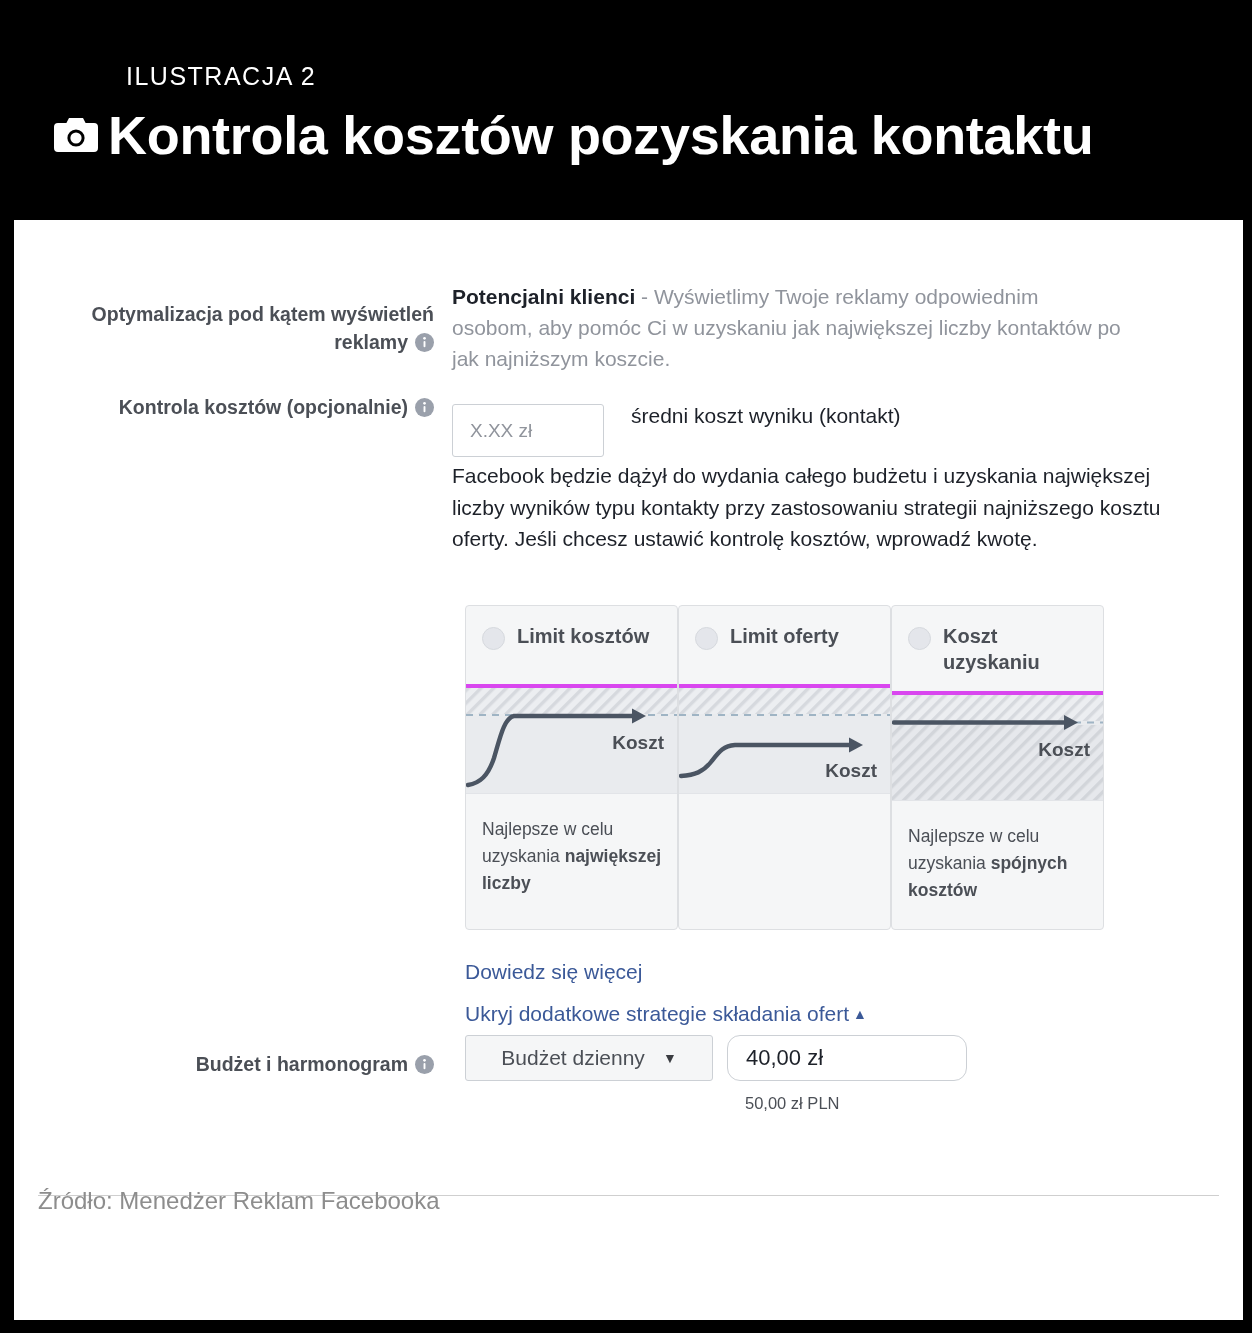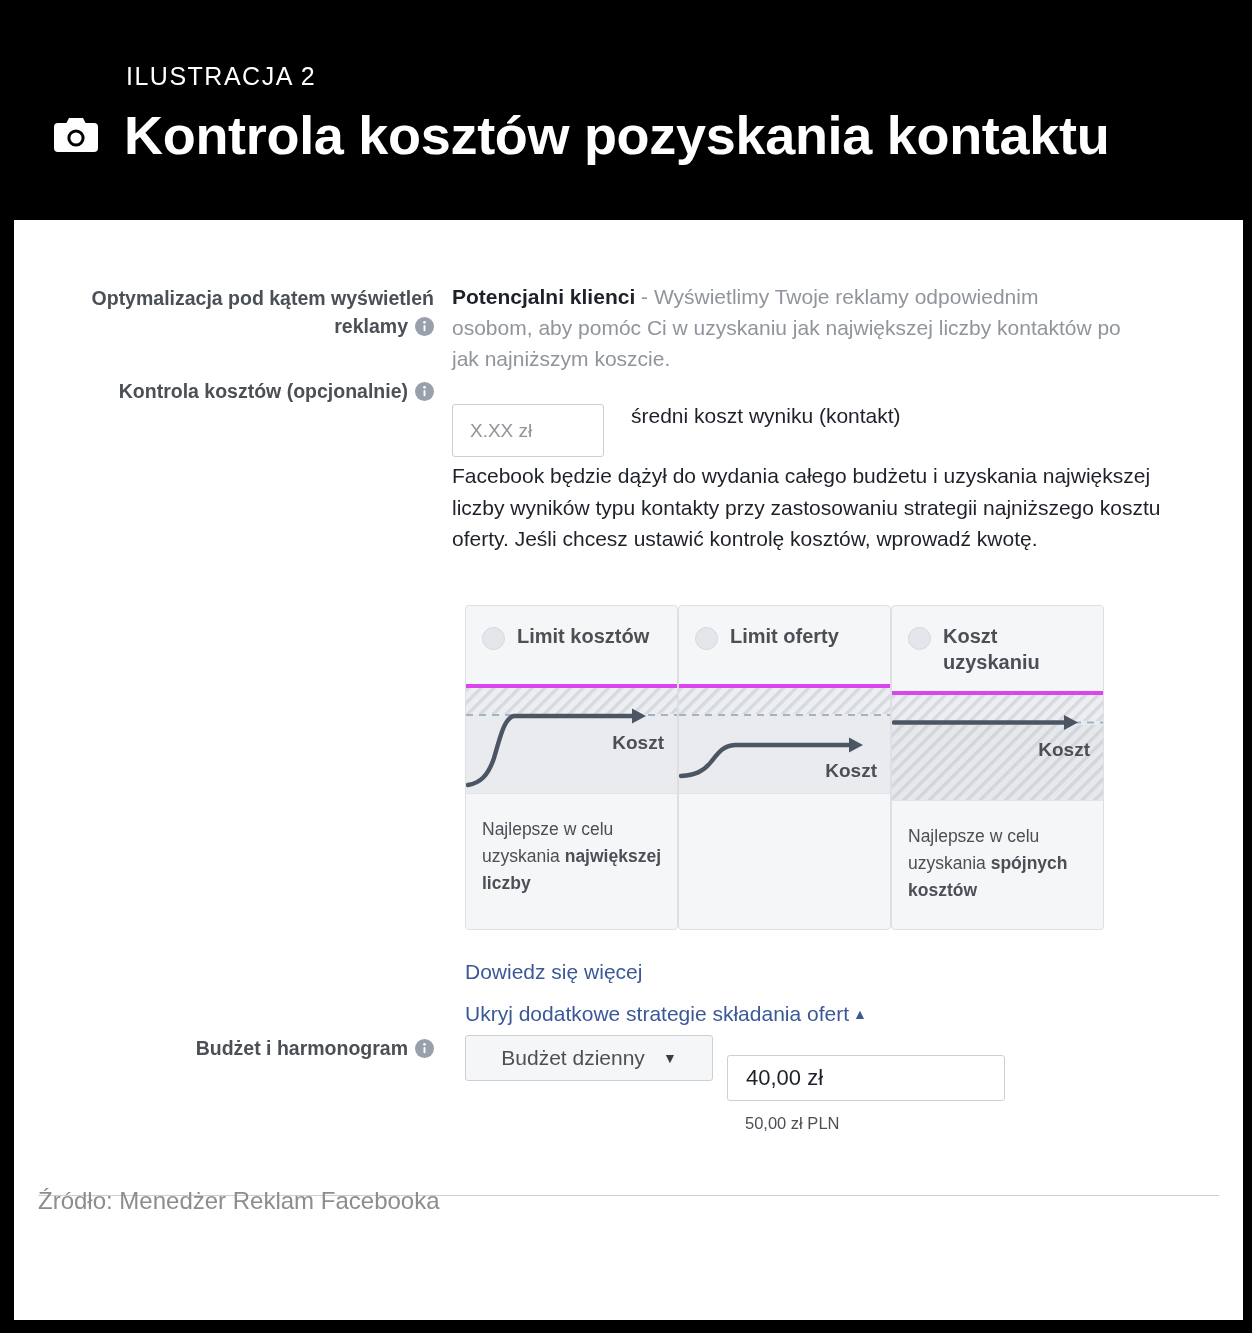--- a/index.html
+++ b/index.html
@@ -37,7 +37,7 @@
     left: 44px; top: 108px;
     display: flex;
     align-items: center;
-    gap: 24px;
+    gap: 8px;
   }
   .camera-icon { width: 48px; height: 40px; display: block; }
   .fig-title {

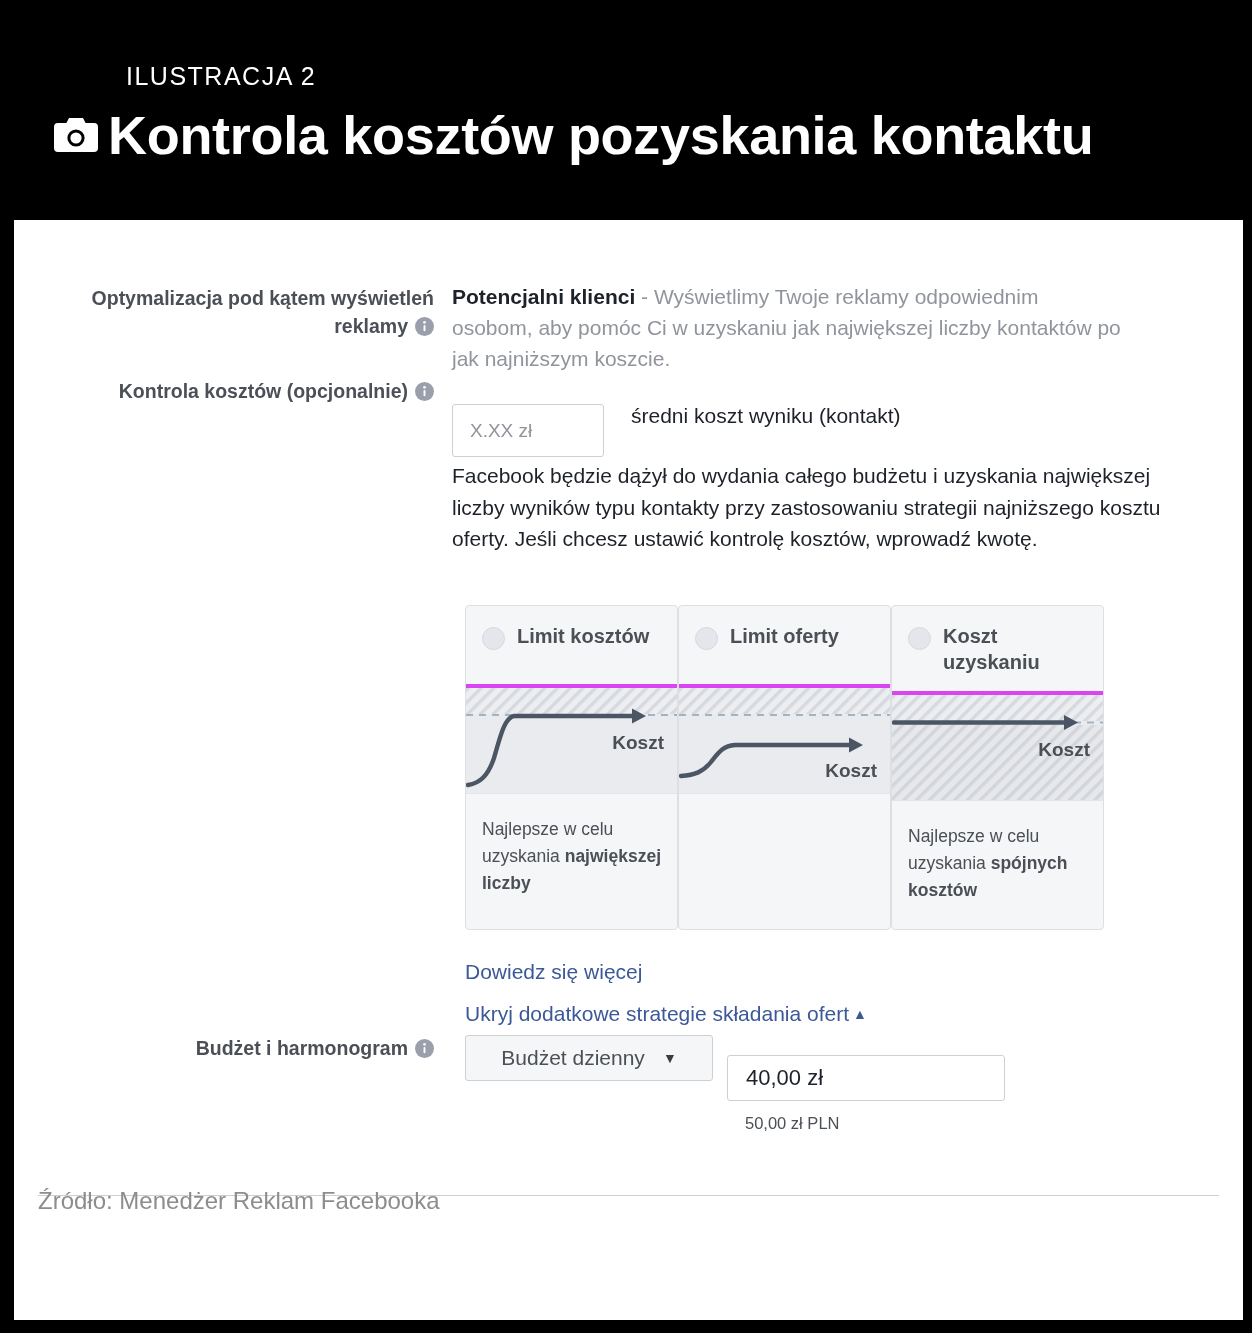--- a/index.html
+++ b/index.html
@@ -79,6 +79,7 @@
     line-height: 1.42;
     width: 420px;
     padding-right: 0;
+    margin-top: 16px;
   }
   .lbl .txt { display: inline; }
   .info-icon {

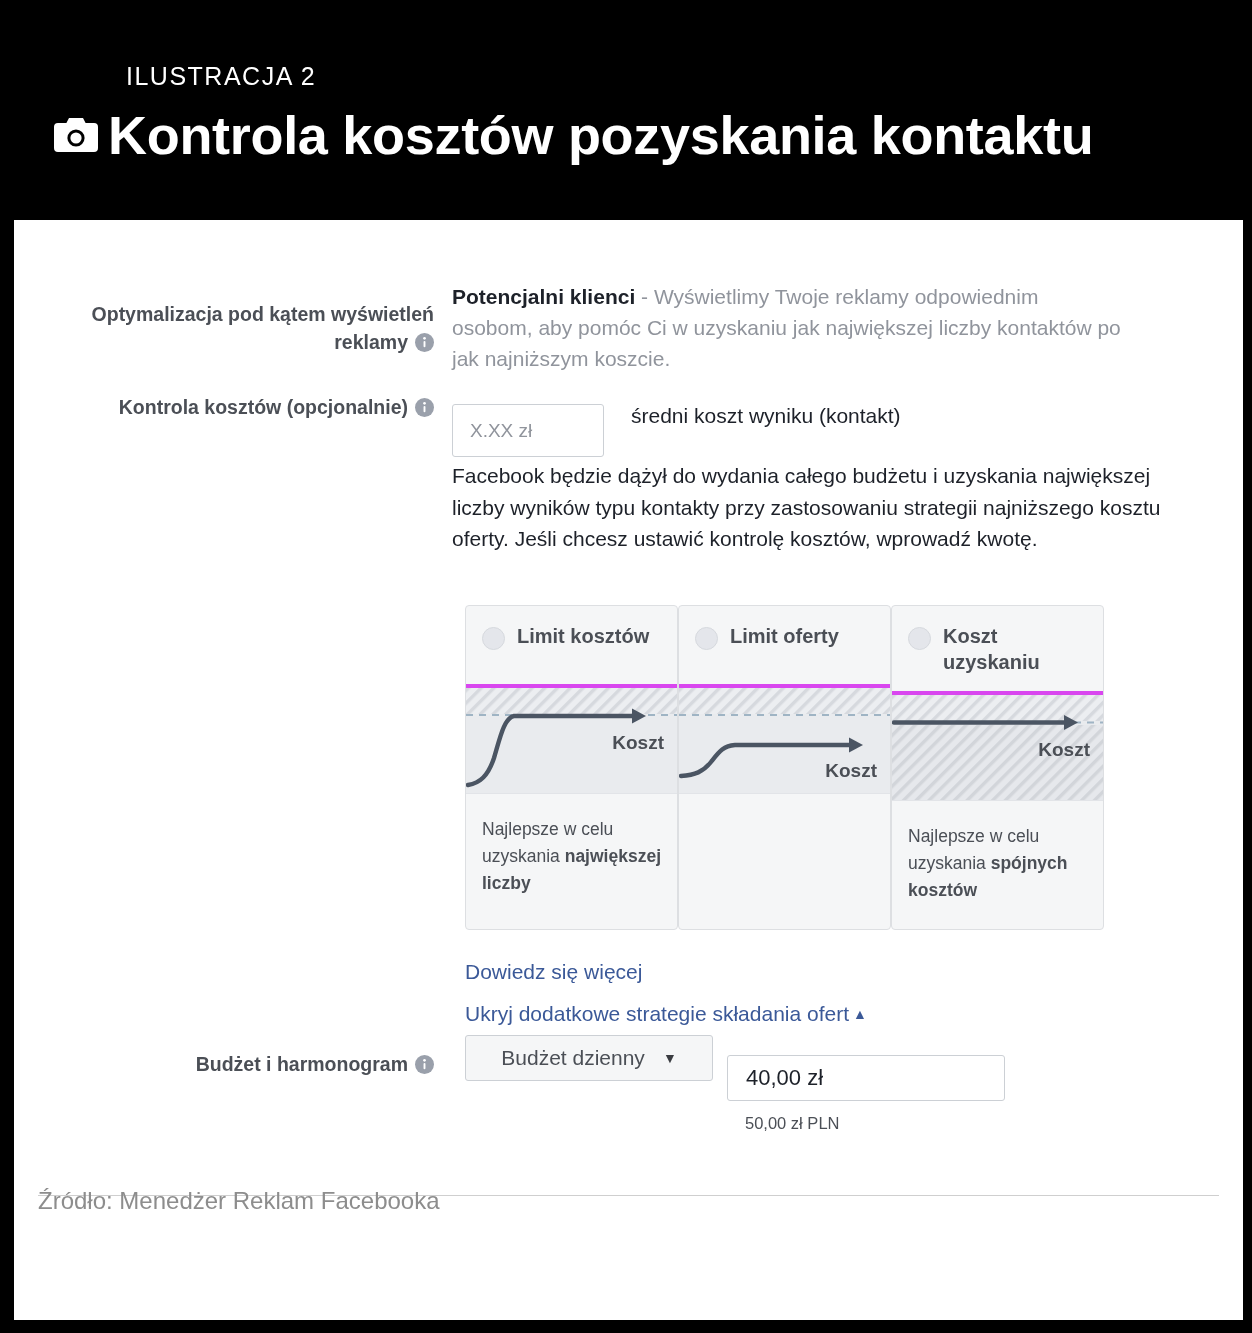--- a/index.html
+++ b/index.html
@@ -243,17 +243,16 @@
   .caret-down { font-size: 14px; color: #3a3c41; }
   .budget-field-wrap { margin-left: 14px; }
   .budget-input {
-    width: 278px; height: 46px;
+    width: 240px; height: 46px;
     background: #ffffff;
     border: 1px solid #ccd0d5;
-    border-radius: 3px;
+    border-radius: 13px;
     display: flex;
     align-items: center;
     padding-left: 18px;
     box-sizing: border-box;
     font-size: 22px;
     color: #1d2129;
-    margin-top: 20px;
   }
   .budget-helper {
     margin-top: 13px;

